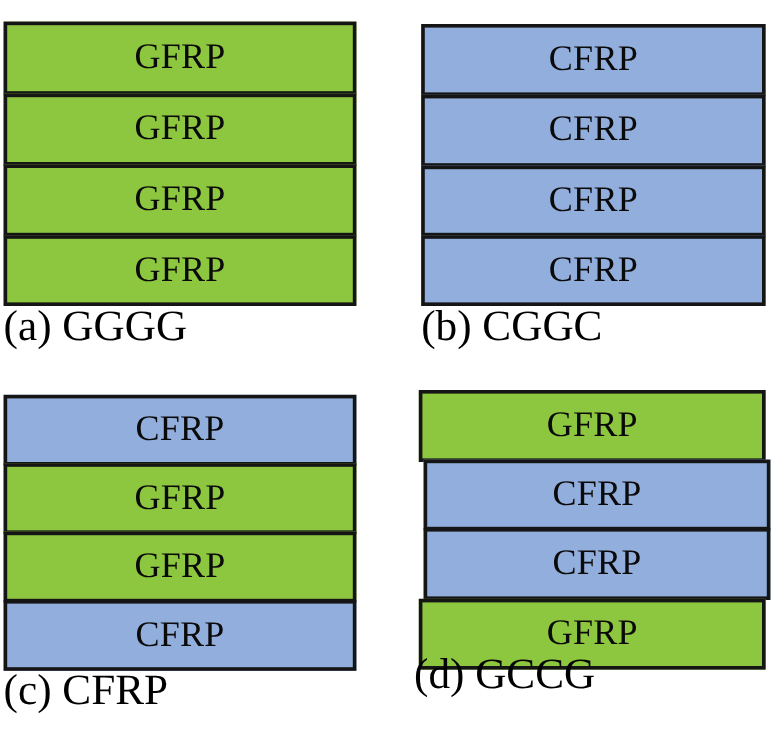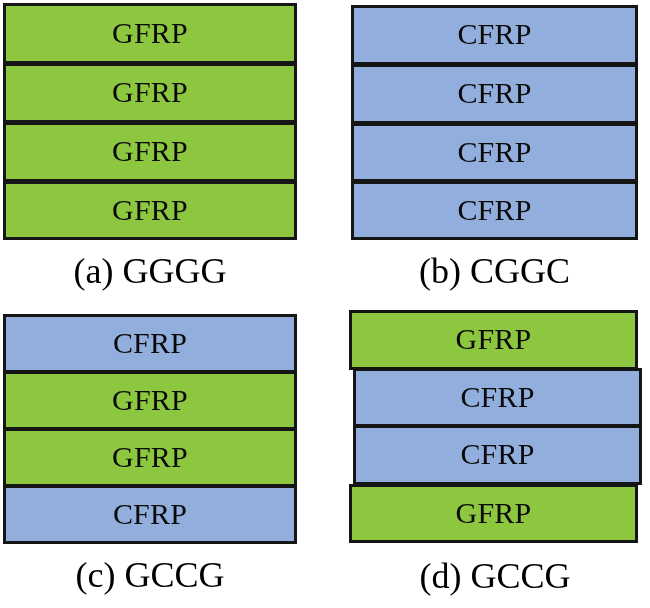--- a/index.html
+++ b/index.html
@@ -33,7 +33,7 @@
   .stack {
     position: absolute;
     left: 0;
-    top: 0;
+    top: 15px;
     box-sizing: border-box;
   }
 

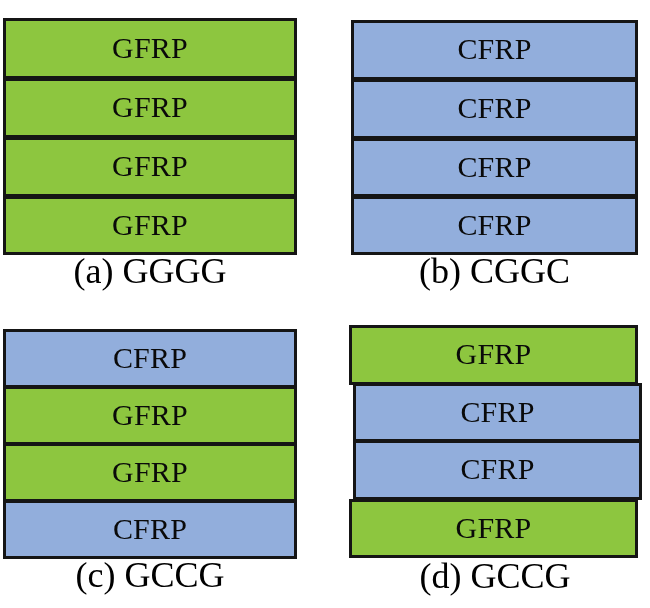--- a/index.html
+++ b/index.html
@@ -61,7 +61,6 @@
   .caption {
     position: absolute;
     width: 100%;
-    text-align: center;
     font-family: "Liberation Serif", "DejaVu Serif", serif;
     font-size: 36px;
     line-height: 1;

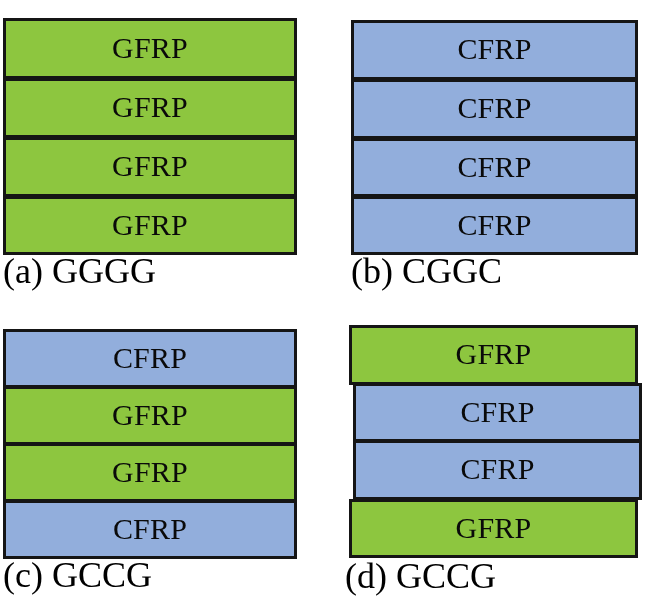--- a/index.html
+++ b/index.html
@@ -124,7 +124,7 @@
         <span class="layer-label">CFRP</span>
       </div>
     </div>
-    <div class="caption" style="top:243px;">(c) GCCG</div>
+    <div class="caption" style="top:243px;">(c) CFRP</div>
   </div>
 
   <div class="panel" style="left:345px; top:310px; width:300px; height:290px;">

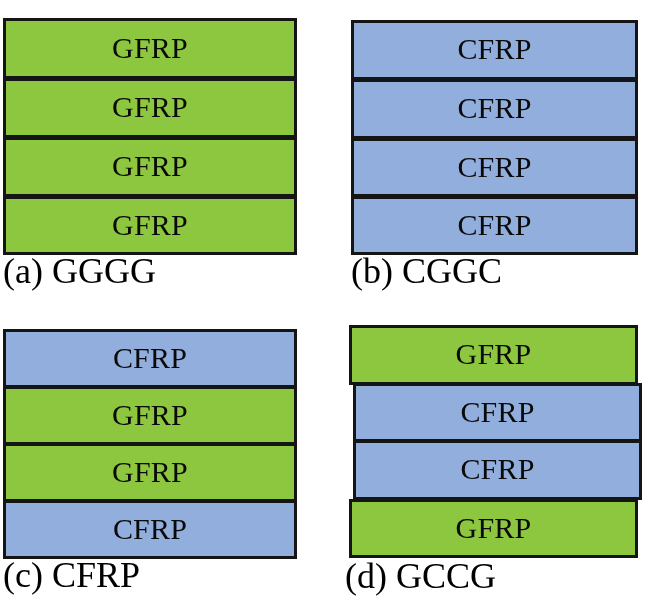--- a/index.html
+++ b/index.html
@@ -142,7 +142,7 @@
         <span class="layer-label">GFRP</span>
       </div>
     </div>
-    <div class="caption" style="top:248px;">(d) GCCG</div>
+    <div class="caption" style="top:233px;">(d) GCCG</div>
   </div>
 
 </div>

